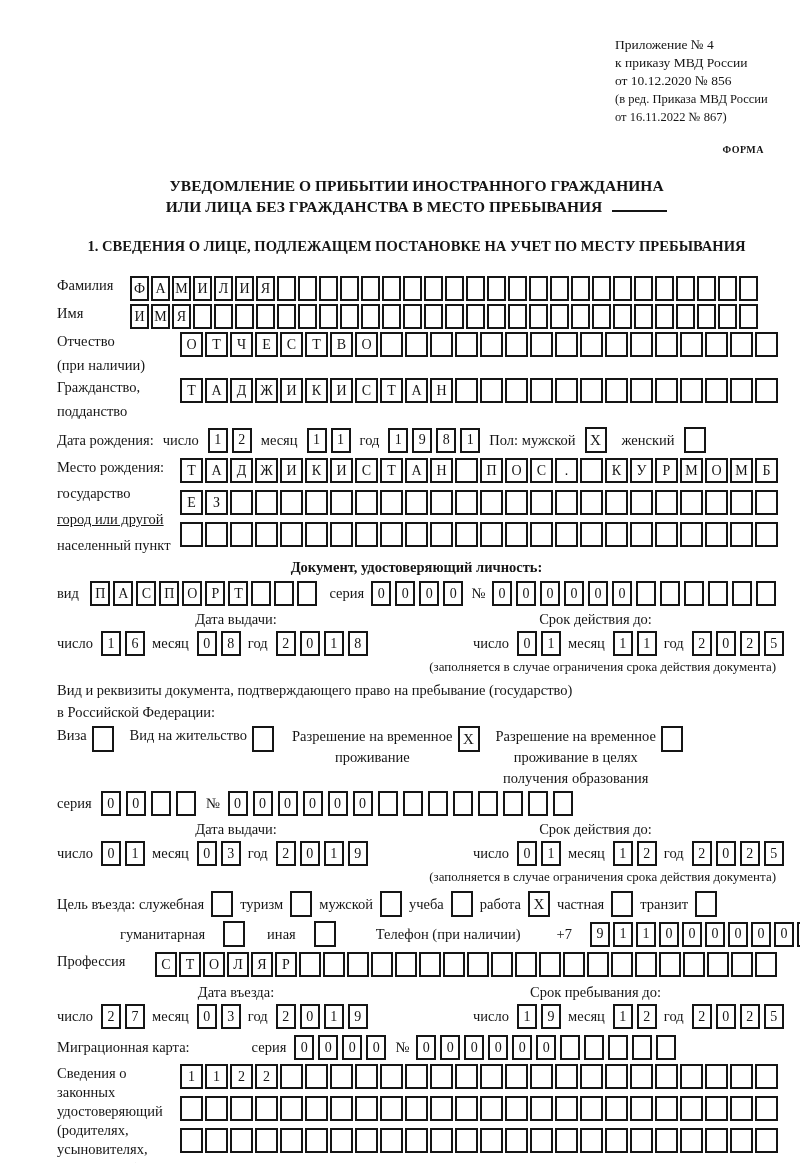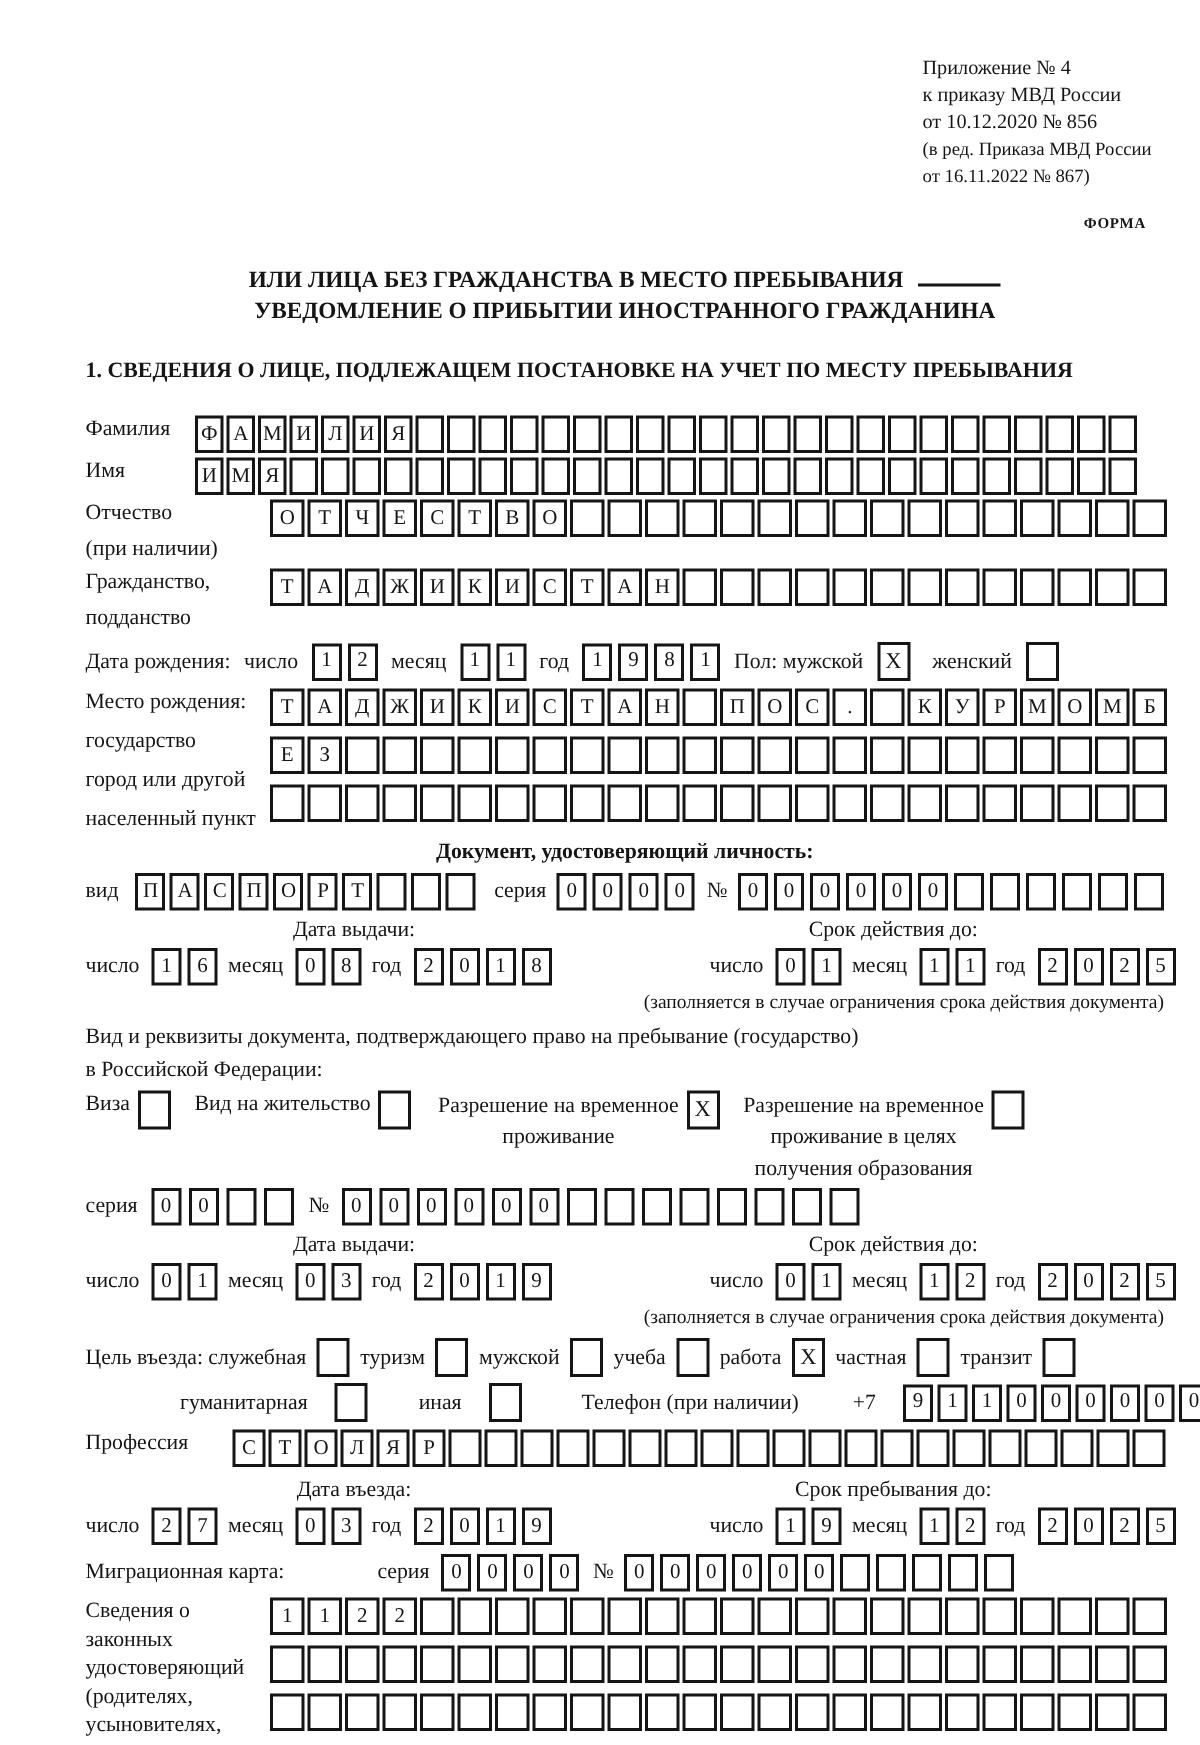--- a/index.html
+++ b/index.html
@@ -76,10 +76,10 @@
   <div class="forma">ФОРМА</div>
 
   <div class="title">
+    <div>УВЕДОМЛЕНИЕ О ПРИБЫТИИ ИНОСТРАННОГО ГРАЖДАНИНА</div>
     <div>
       <span>ИЛИ ЛИЦА БЕЗ ГРАЖДАНСТВА В МЕСТО ПРЕБЫВАНИЯ</span><span class="blank"></span>
     </div>
-    <div>УВЕДОМЛЕНИЕ О ПРИБЫТИИ ИНОСТРАННОГО ГРАЖДАНИНА</div>
   </div>
 
   <div class="sechead">1. СВЕДЕНИЯ О ЛИЦЕ, ПОДЛЕЖАЩЕМ ПОСТАНОВКЕ НА УЧЕТ ПО МЕСТУ ПРЕБЫВАНИЯ</div>

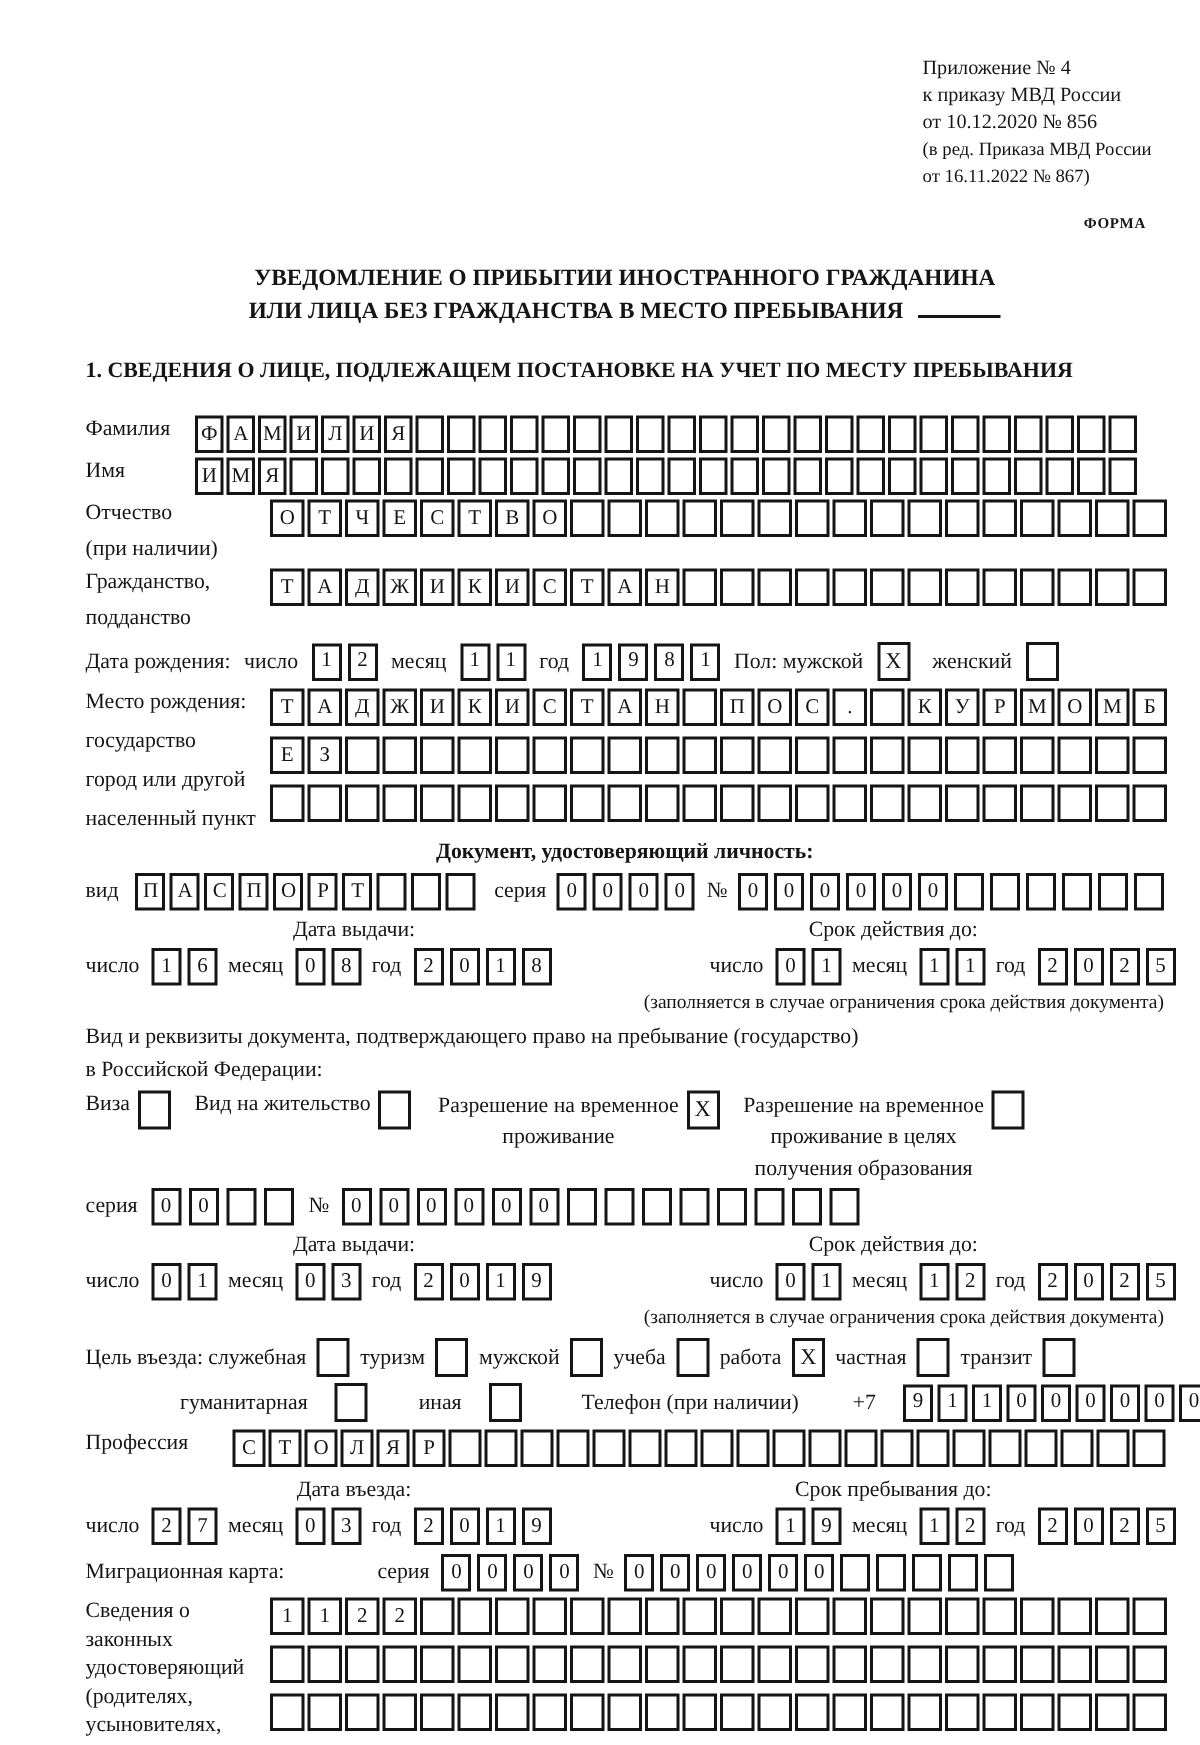--- a/index.html
+++ b/index.html
@@ -18,7 +18,7 @@
   
   .title{margin-top:16px;text-align:center;font-weight:bold;font-size:15.5px;line-height:21px;}
   .blank{display:inline-block;width:55px;border-bottom:2px solid #151515;height:14px;margin-left:10px;}
-  .sechead{margin-top:20px;font-weight:bold;font-size:14.6px;line-height:19px;}
+  .sechead{margin-top:20px;text-align:center;font-weight:bold;font-size:14.6px;line-height:19px;}
   
   .row{display:flex;align-items:flex-start;}
   .lab{white-space:nowrap;}

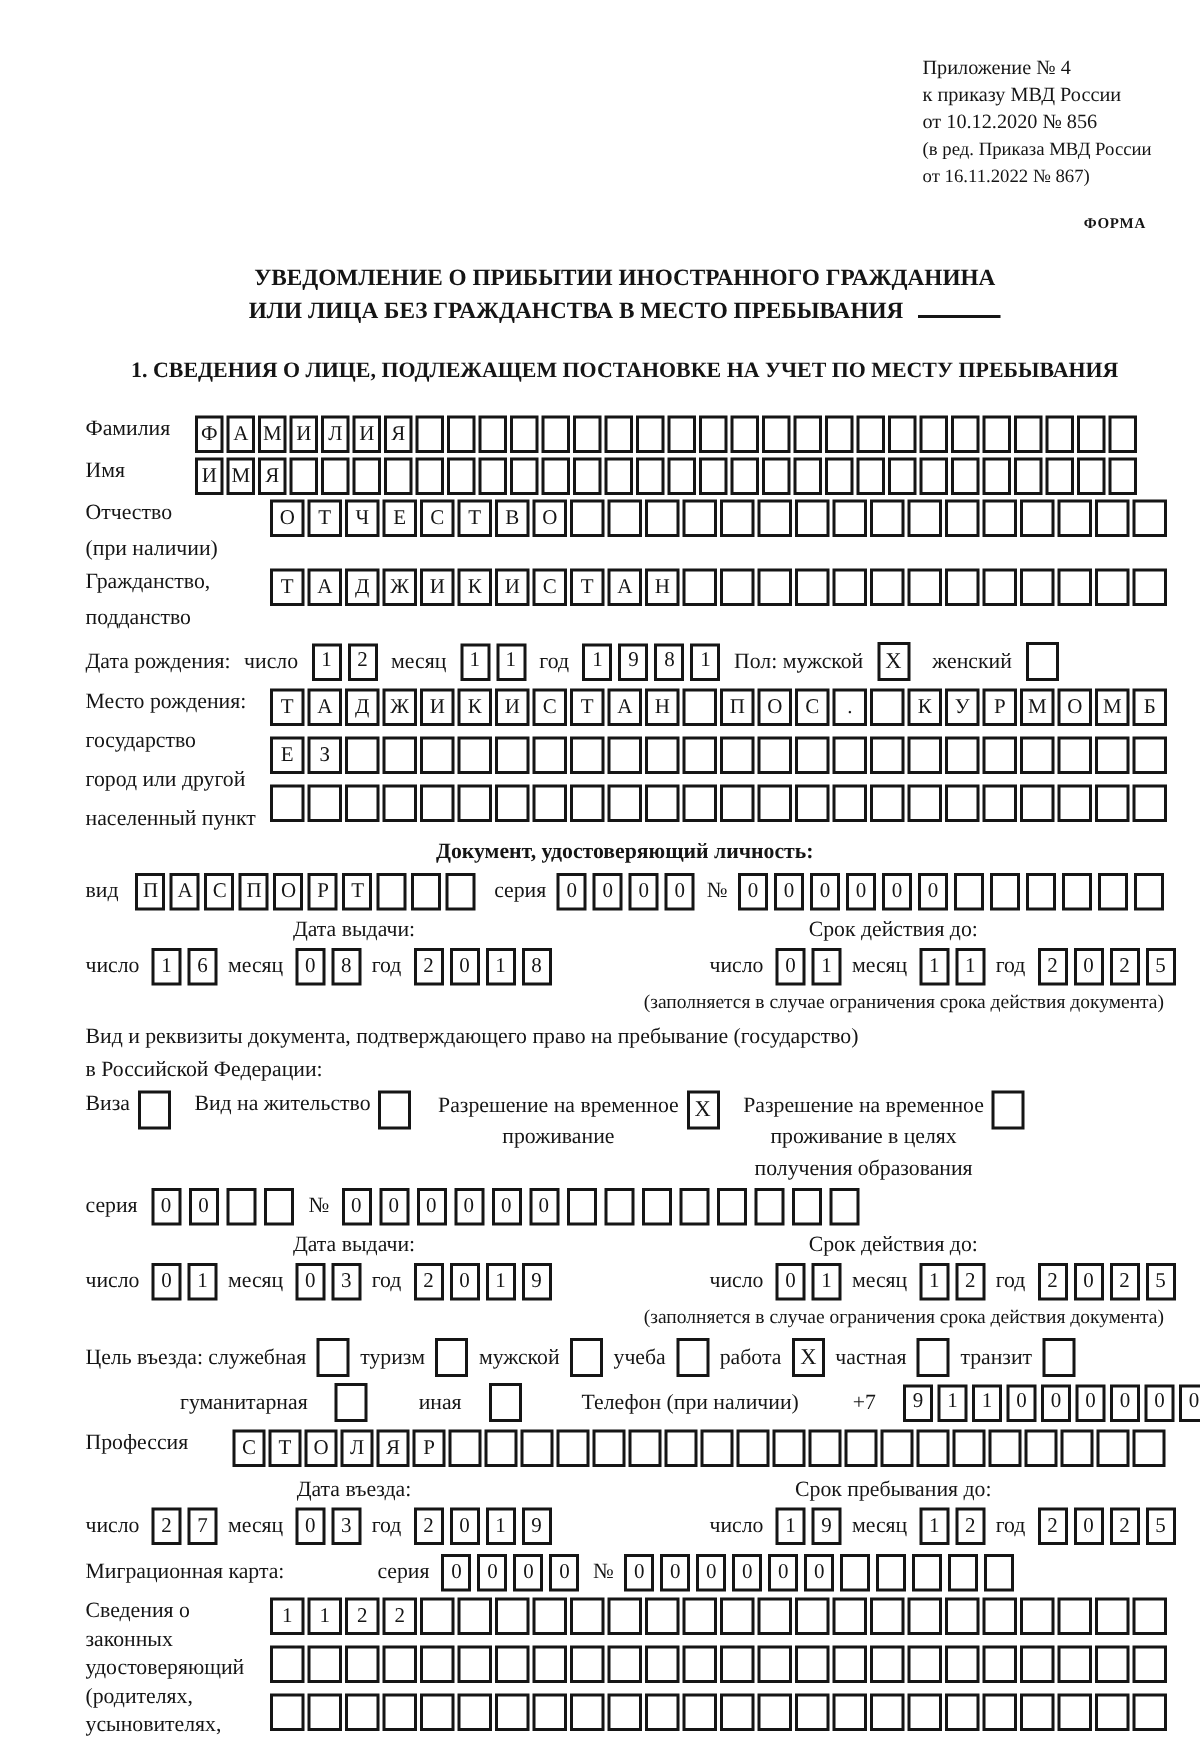--- a/index.html
+++ b/index.html
@@ -251,7 +251,7 @@
     <div class="lcol" style="width:123px;">
       <div>Место рождения:</div>
       <div style="margin-top:7px;">государство</div>
-      <div style="margin-top:7px;">город или другой</div>
+      <div style="margin-top:7px;text-decoration:underline;">город или другой</div>
       <div style="margin-top:7px;">населенный пункт</div>
     </div>
     <div class="vstack">

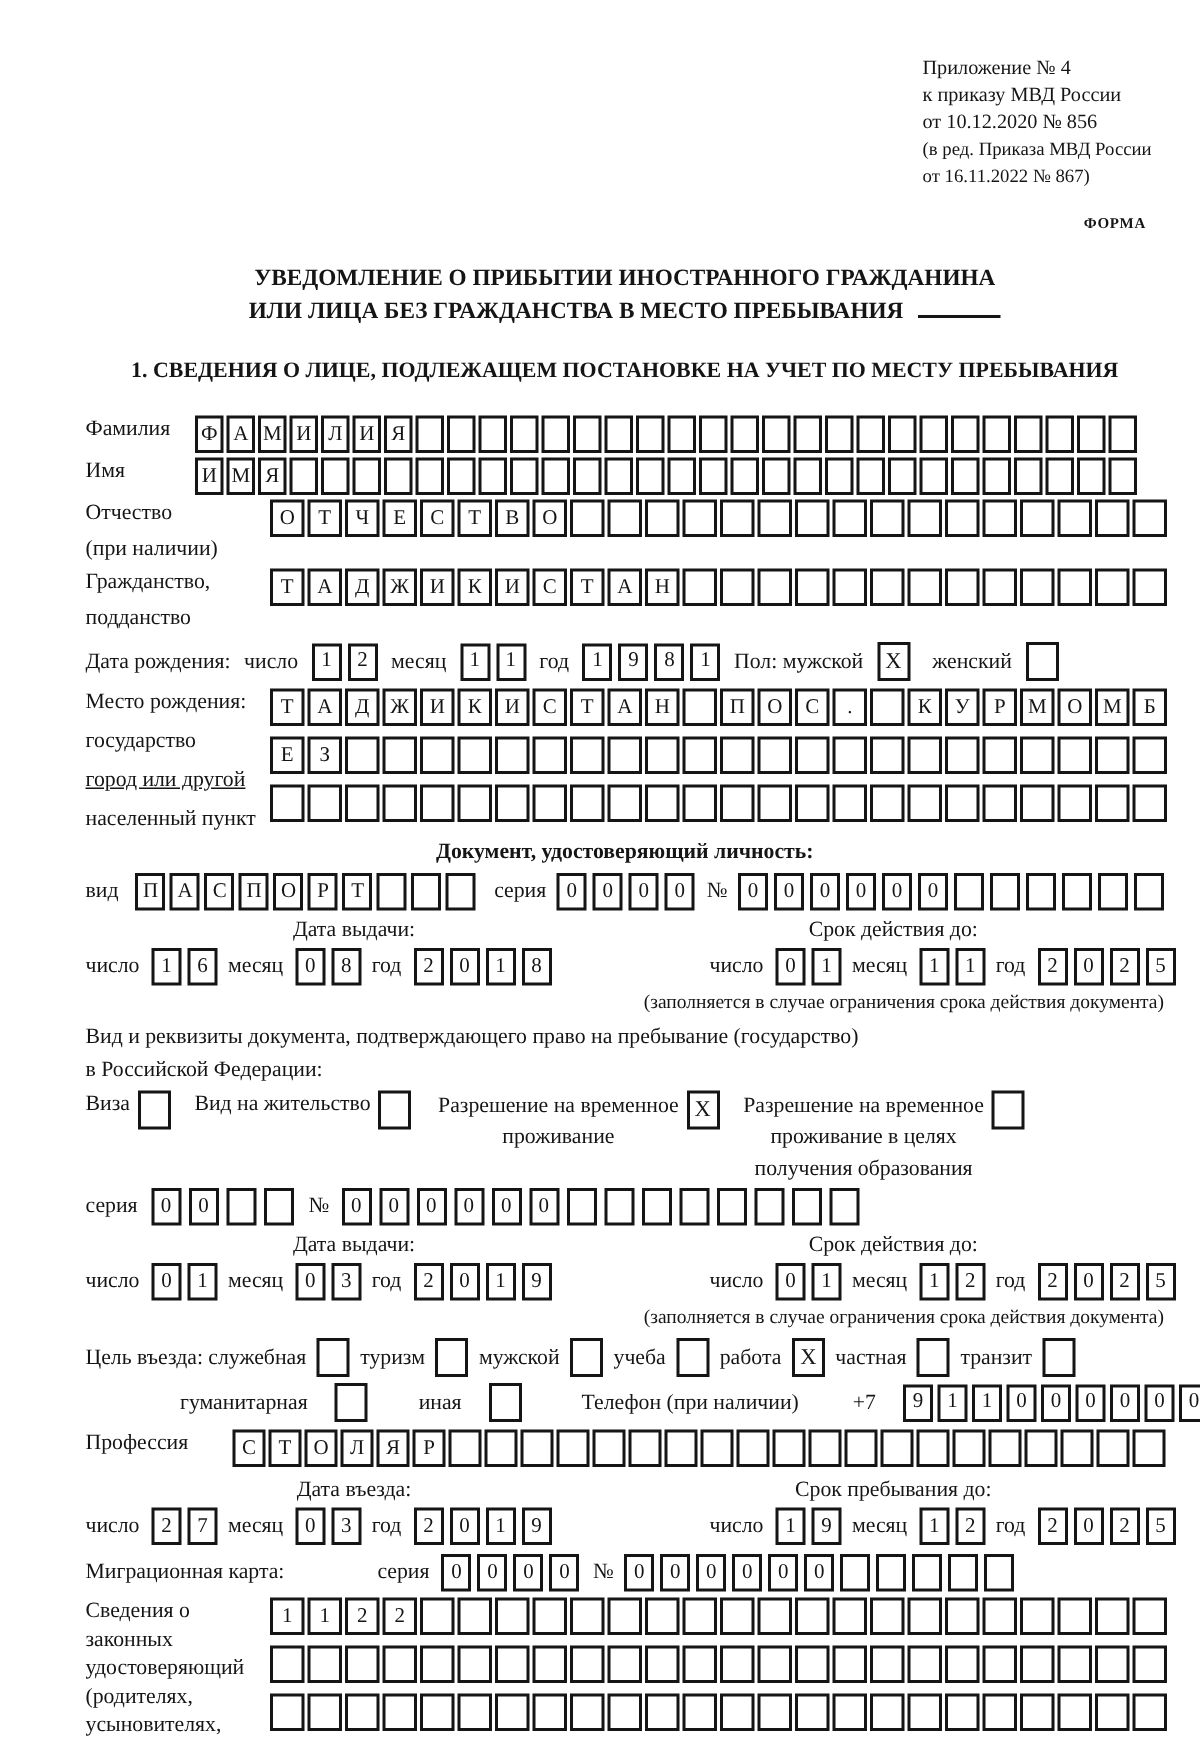--- a/index.html
+++ b/index.html
@@ -552,7 +552,7 @@
   <div class="row mt4" style="align-items:center;gap:18px;margin-left:63px;">
     <span class="lab">гуманитарная</span>
     <div class="cb"></div>
-    <span class="lab" style="margin-left:16px;">иная</span>
+    <span class="lab" style="margin-left:4px;">иная</span>
     <div class="cb"></div>
     <span class="lab" style="margin-left:22px;">Телефон (при наличии)</span>
     <span class="lab" style="margin-left:18px;">+7</span>

